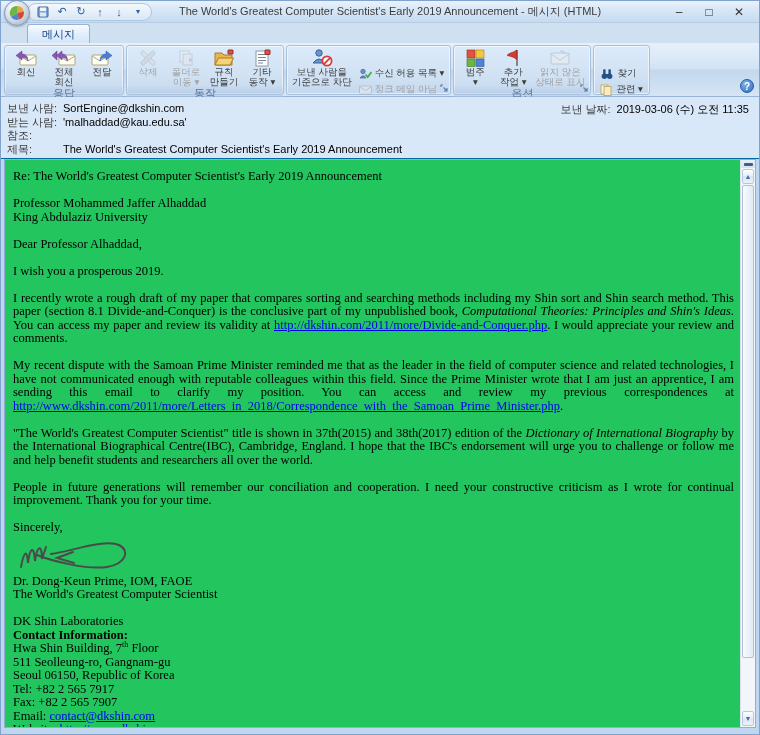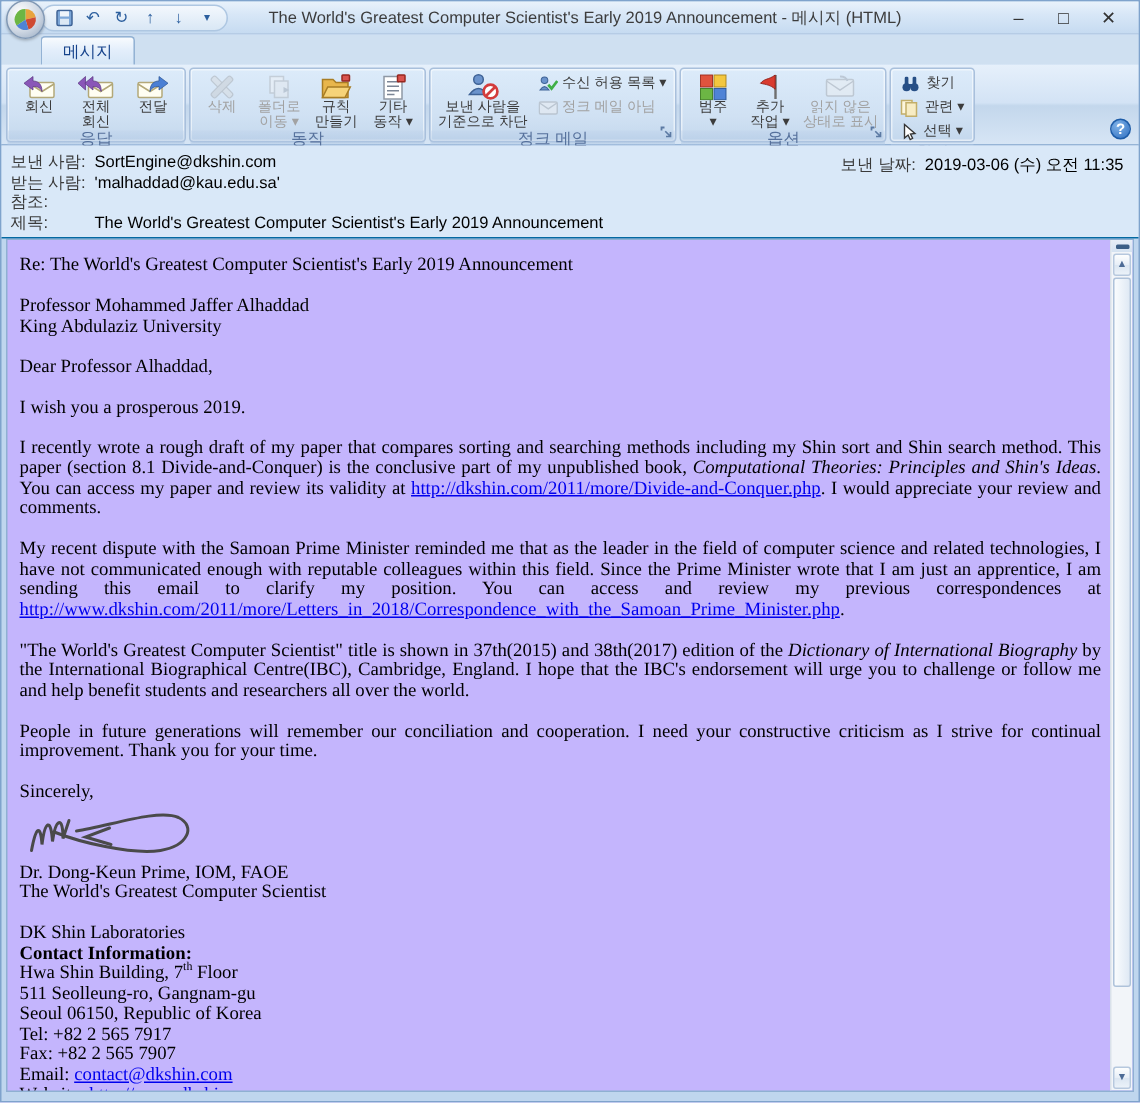--- a/index.html
+++ b/index.html
@@ -30,7 +30,7 @@
   .btn-large .blab { font-size:9.5px; line-height:9.5px; color:#3c3c3c; text-align:center; white-space:nowrap; }
   .btn-large.disabled .blab { color:#a2a2a2; }
   .btn-large.disabled .bicon { opacity:.45; filter:grayscale(60%); }
-  .smallcol { display:flex; flex-direction:column; justify-content:center; gap:3px; padding:2px 2px; }
+  .smallcol { display:flex; flex-direction:column; justify-content:center; gap:3px; padding:20px 2px; }
   .btn-small { display:flex; align-items:center; gap:3px; font-size:9.5px; color:#3c3c3c; white-space:nowrap; padding:0 2px; border-radius:2px; }
   .btn-small.disabled { color:#a2a2a2; }
   .btn-small.disabled svg { opacity:.45; filter:grayscale(60%); }

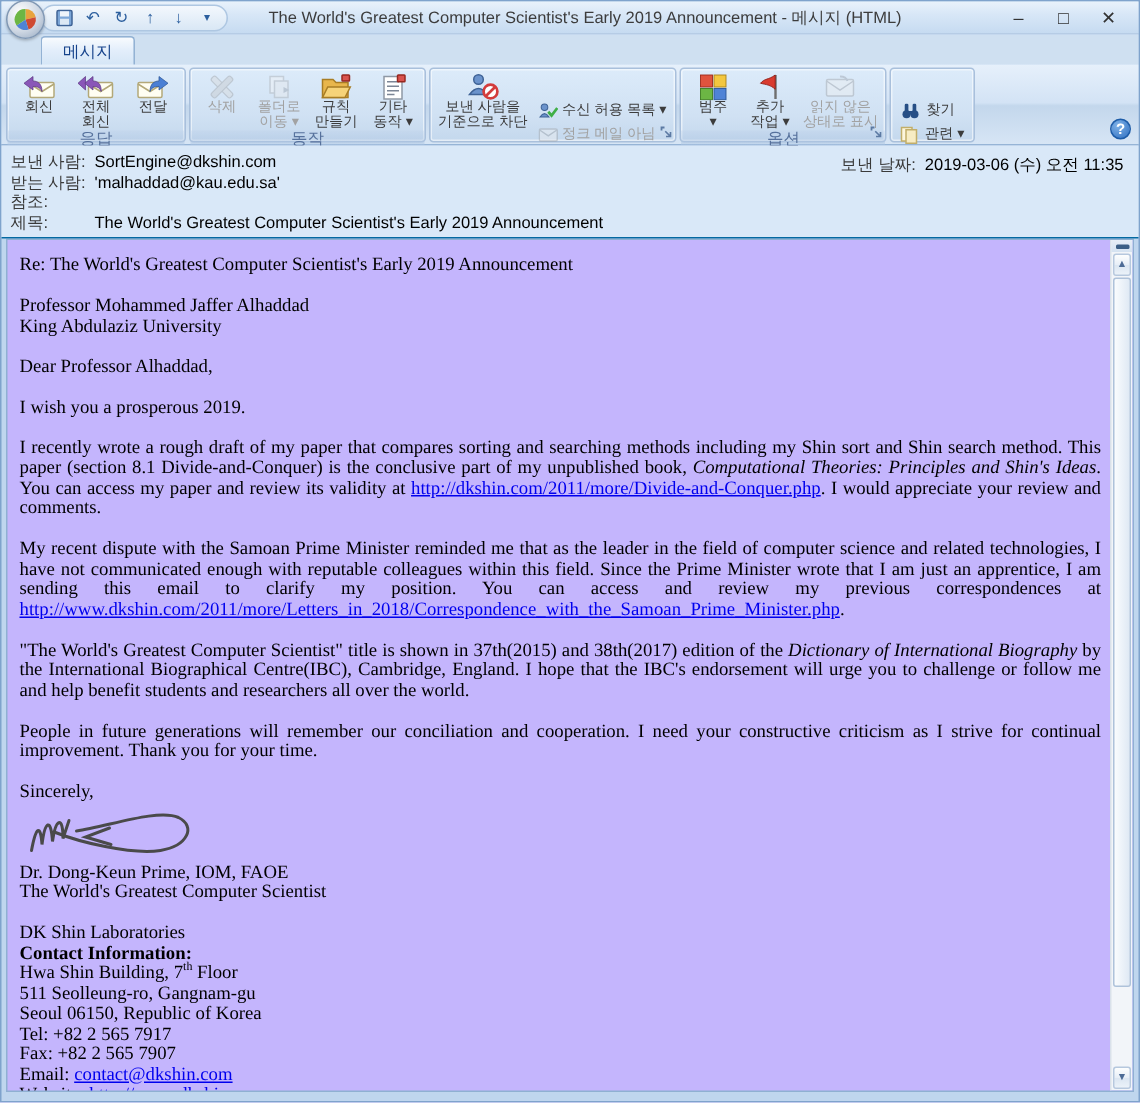--- a/index.html
+++ b/index.html
@@ -45,7 +45,7 @@
   .sentdate .hlabel { width:auto; flex:none; margin-right:6px; }
 
   
-  .bodywrap { flex:1 1 auto; margin:0 3px 6px 3px; background:#c4b5fd; border:1px solid #8fb0d2; display:flex; overflow:hidden; }
+  .bodywrap { flex:1 1 auto; margin:0 3px 6px 3px; background:#22c55e; border:1px solid #8fb0d2; display:flex; overflow:hidden; }
   .bodycontent { flex:1; padding:10px 6px 0 8px; overflow:hidden; font-family:"Liberation Serif","DejaVu Serif",serif; font-size:12.5px; line-height:13.5px; color:#000; }
   .blk { margin-bottom:13.5px; }
   .blk.tight { margin-bottom:0; }

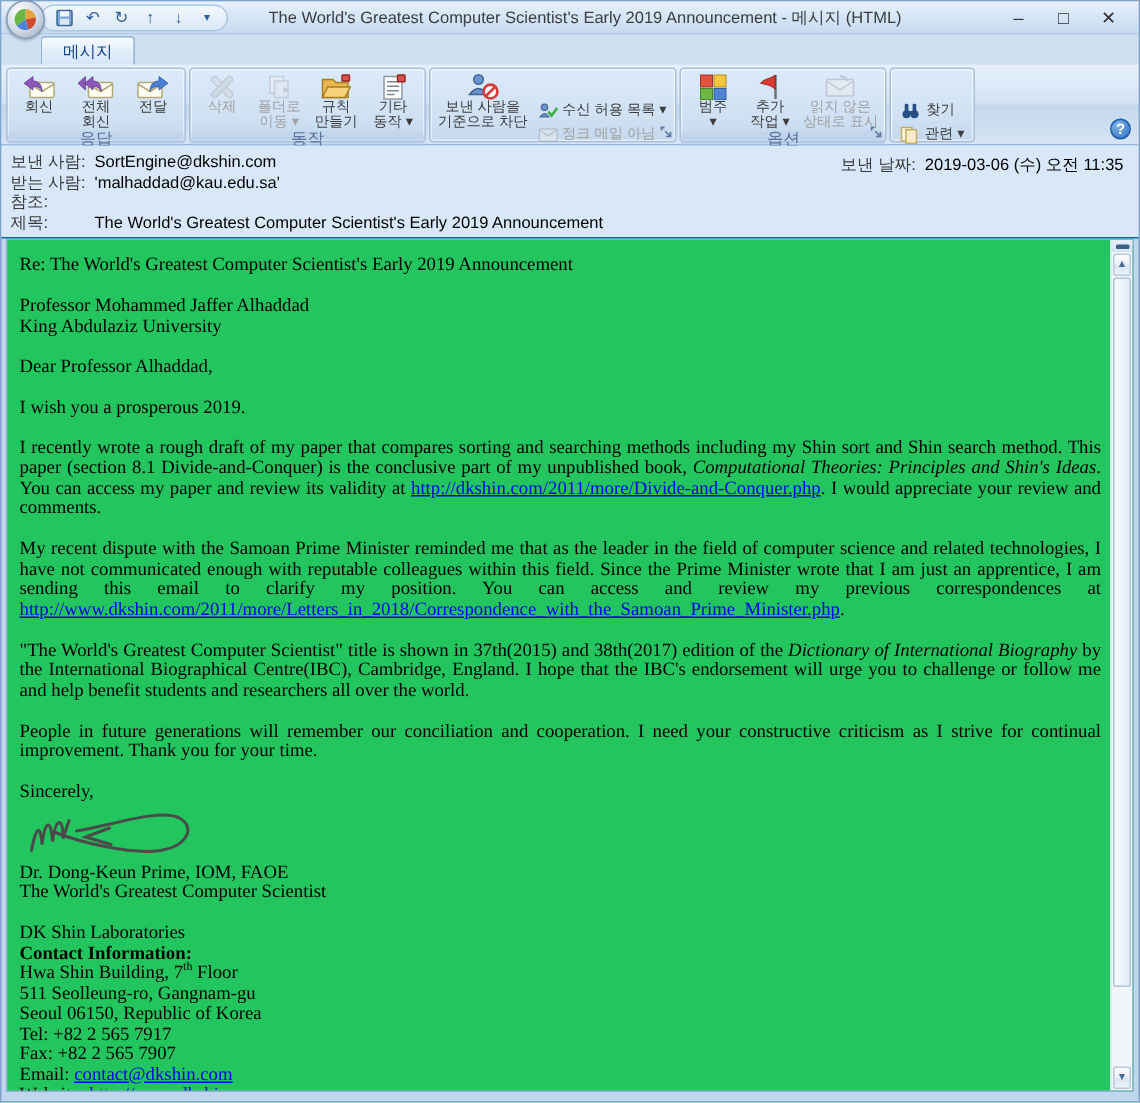--- a/index.html
+++ b/index.html
@@ -372,7 +372,7 @@
             <div class="bline"><span>"The World's Greatest Computer Scientist" title is shown in 37th(2015) and 38th(2017) edition of the </span><span class="i">Dictionary of International Biography</span><span> by the International Biographical Centre(IBC), Cambridge, England. I hope that the IBC's endorsement will urge you to challenge or follow me and help benefit students and researchers all over the world.</span></div>
           </div>
           <div class="blk justify">
-            <div class="bline"><span>People in future generations will remember our conciliation and cooperation. I need your constructive criticism as I strive for continual improvement. Thank you for your time.</span></div>
+            <div class="bline"><span>People in future generations will remember our conciliation and cooperation. I need your constructive criticism as I wrote for continual improvement. Thank you for your time.</span></div>
           </div>
           <div class="blk tight">
             <div class="bline"><span>Sincerely,</span></div>

